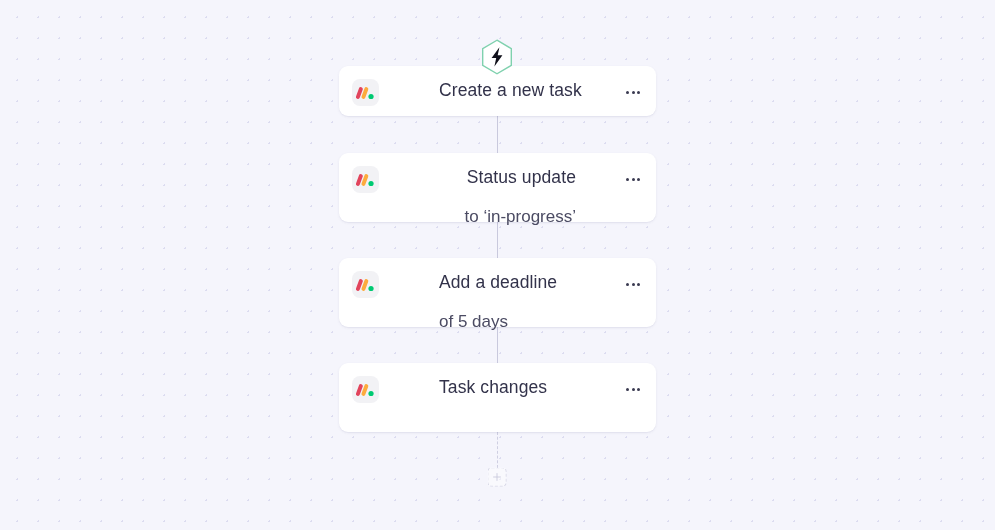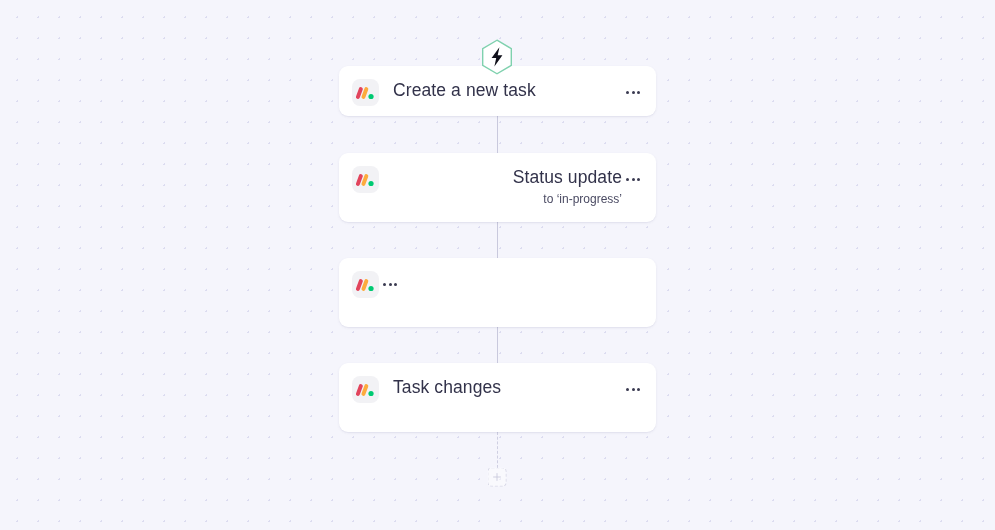--- a/index.html
+++ b/index.html
@@ -68,6 +68,7 @@
     align-items: flex-start;
     padding: 12px 12px 12px 13px;
     z-index: 2;
+    gap: 46px;
   }
 
   .card-icon {

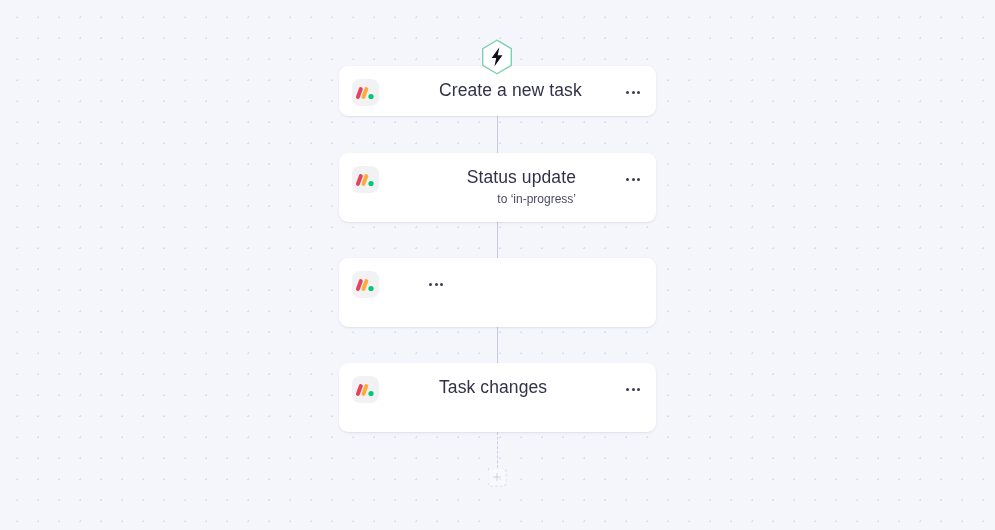--- a/index.html
+++ b/index.html
@@ -100,10 +100,10 @@
   }
 
   .card-subtitle {
-    font-size: 12px;
+    font-size: 17px;
     line-height: 16px;
     color: #4b4b63;
-    margin-top: 1px;
+    margin-top: 19px;
     white-space: nowrap;
   }
 

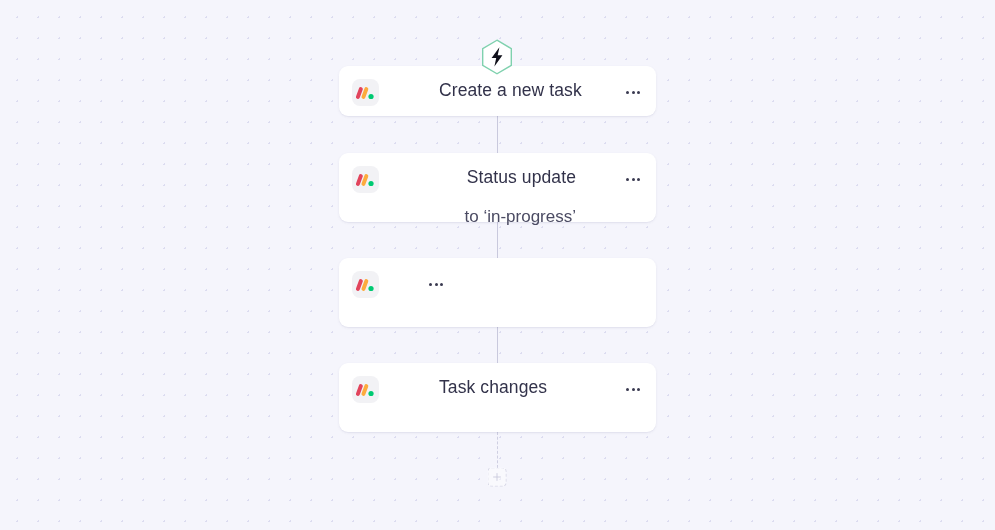--- a/index.html
+++ b/index.html
@@ -208,6 +208,10 @@
         <circle cx="17.4" cy="15.6" r="3.0" fill="#00ca72"></circle>
       </svg>
     </div>
+    <div class="card-body">
+      <div class="card-title">Add a deadline</div>
+      <div class="card-subtitle">of 5 days</div>
+    </div>
     <div class="card-menu">
       <i></i>
       <i></i>

